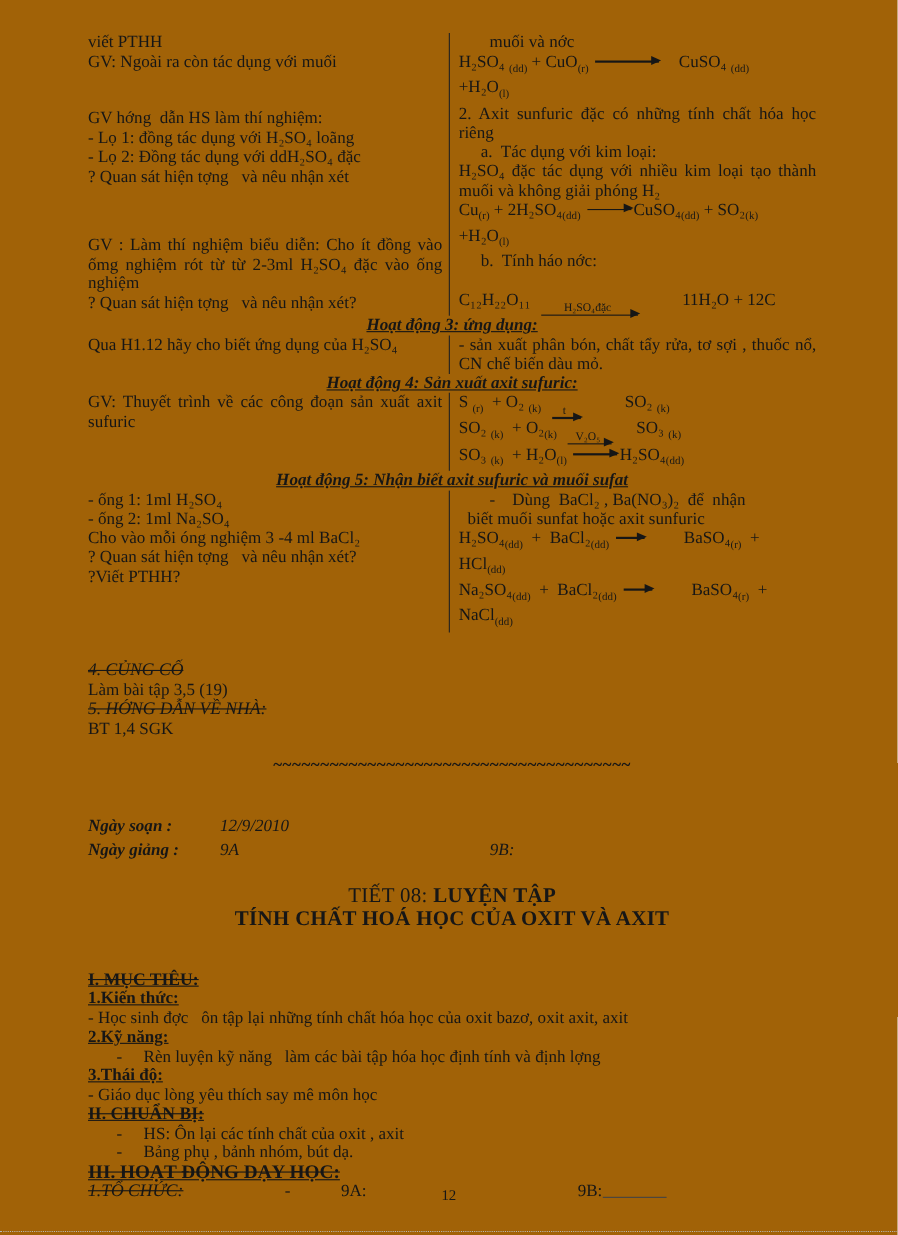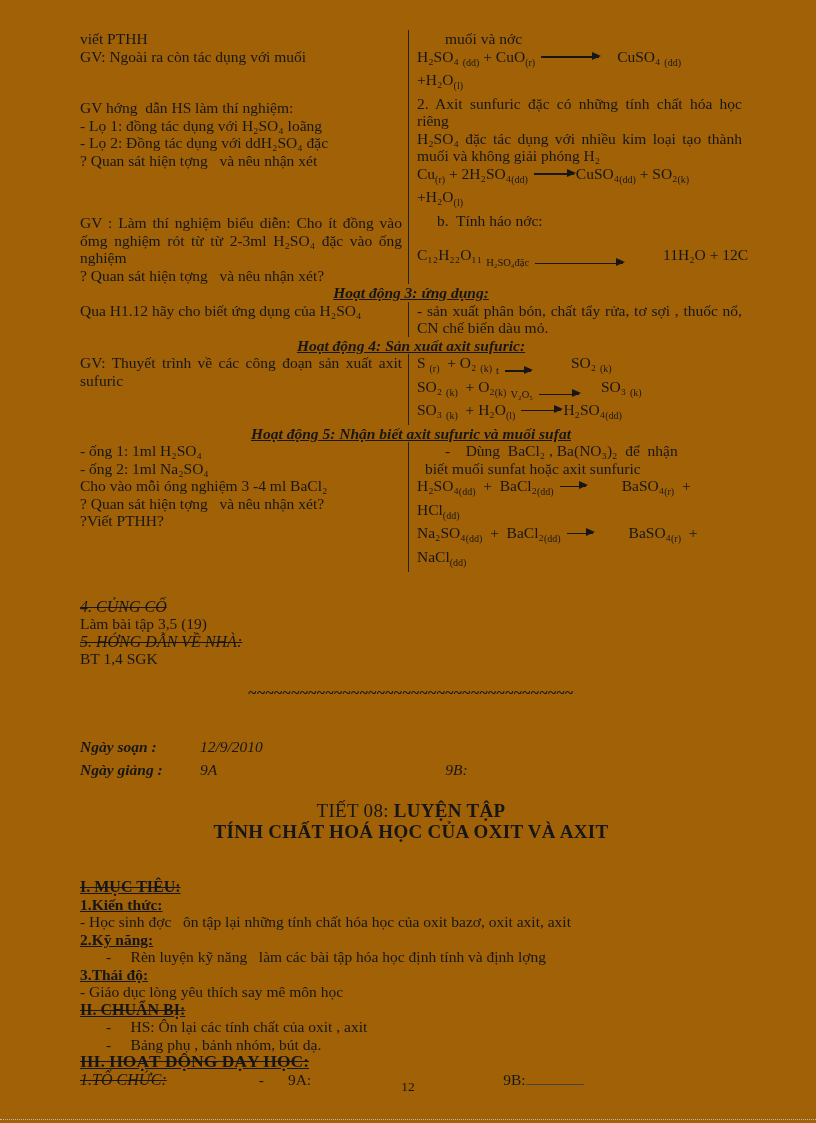--- a/index.html
+++ b/index.html
@@ -85,6 +85,7 @@
         <p class="eq"><span class="chem">H₂SO₄ <sub>(dd)</sub> + CuO<sub>(r)</sub></span><span class="arr w60"></span><span class="chem gapM">CuSO₄ <sub>(dd)</sub></span></p>
         <p class="chem">+H₂O<sub>(l)</sub></p>
         <p class="just">2. Axit sunfuric đặc có những tính chất hóa học riêng</p>
+        <p class="ind-2 pre">a.  Tác dụng với kim loại:</p>
         <p class="just chem">H₂SO₄ đặc tác dụng với nhiều kim loại tạo thành muối và không giải phóng H₂</p>
         <p class="eq"><span class="chem">Cu<sub>(r)</sub> + 2H₂SO₄<sub>(dd)</sub></span><span class="arr w45"></span><span class="chem">CuSO₄<sub>(dd)</sub> + SO₂<sub>(k)</sub></span></p>
         <p class="chem">+H₂O<sub>(l)</sub></p>

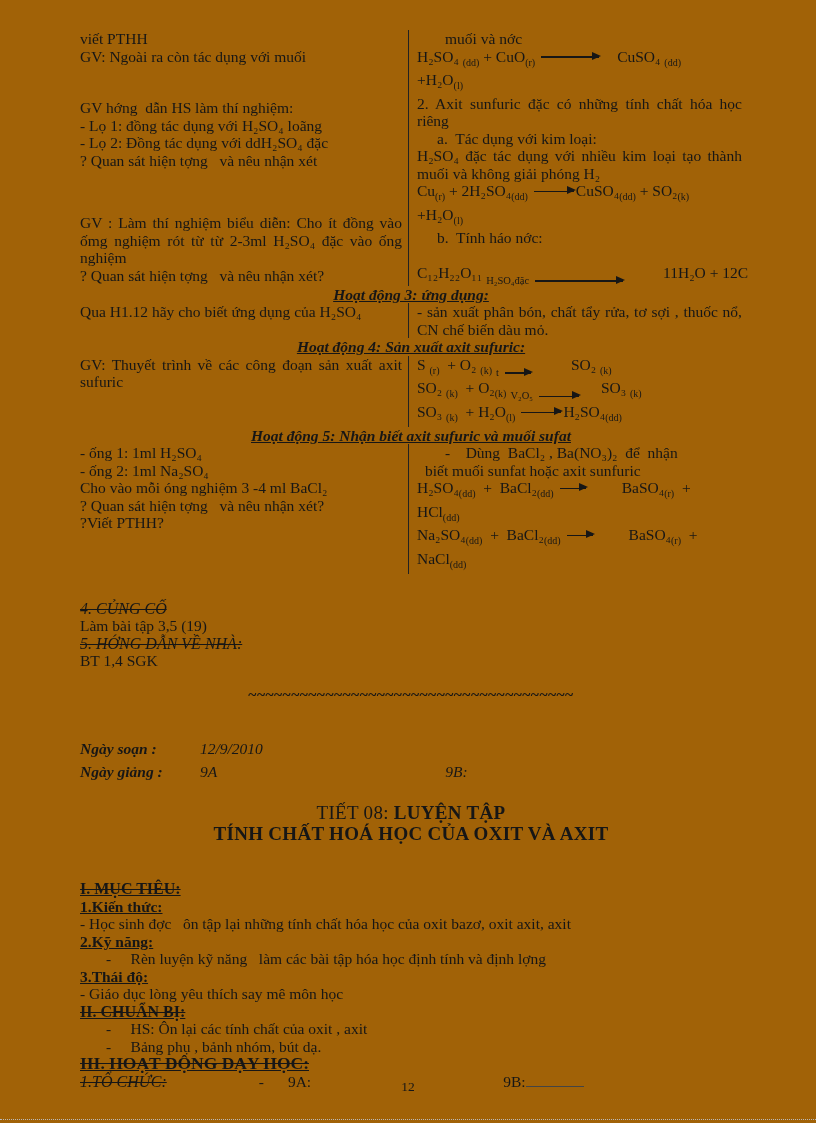--- a/index.html
+++ b/index.html
@@ -39,7 +39,7 @@
   .arr::after { content:""; position:absolute; right:-2px; top:-4.5px; width:0; height:0;
     border-left:9px solid #161616; border-top:4.5px solid transparent; border-bottom:4.5px solid transparent; }
   .w30{width:26px;} .w45{width:40px;} .w60{width:58px;} .w90{width:88px;}
-  .arrw { display:inline-flex; flex-direction:row; align-items:center; vertical-align:-6px; margin:0 4px; }
+  .arrw { display:inline-flex; flex-direction:column; align-items:center; vertical-align:-6px; margin:0 4px; }
   .arrlbl { font-size:10.5px; line-height:10px; }
   .gapL { margin-left:34px; }
   .gapM { margin-left:16px; }

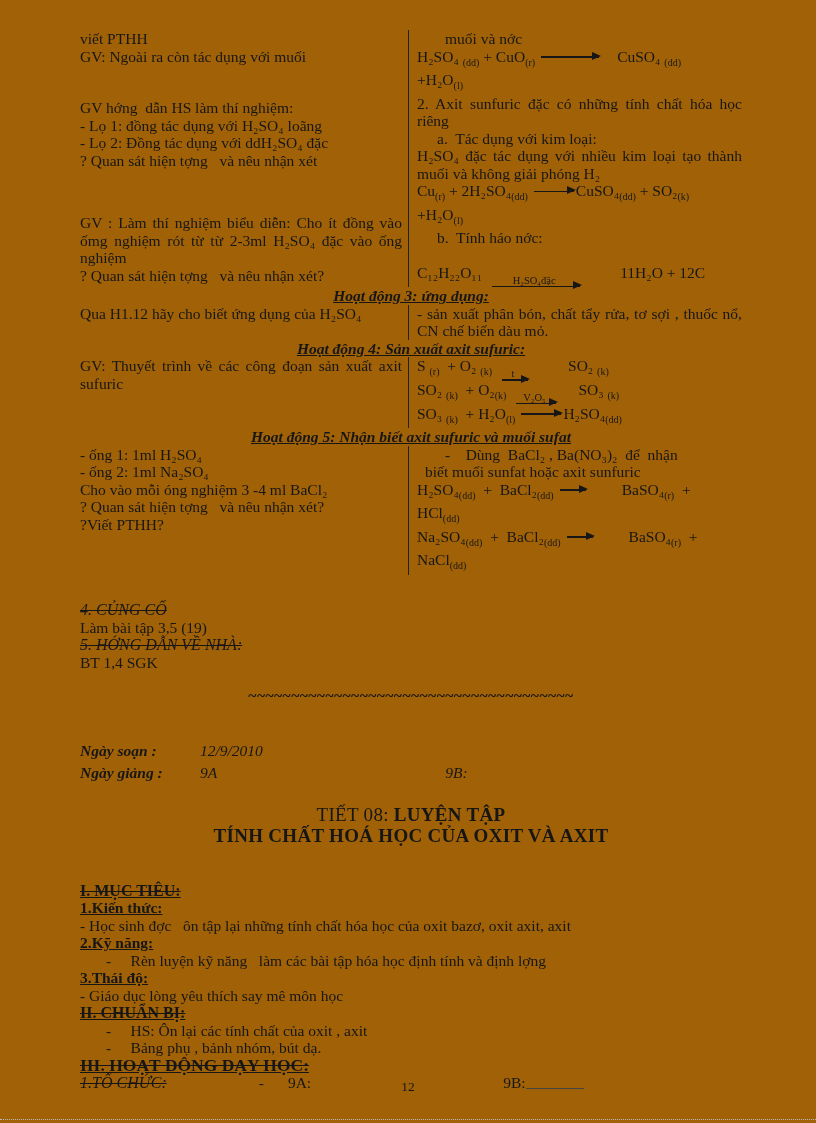--- a/index.html
+++ b/index.html
@@ -183,7 +183,7 @@
     <div class="org-row">
       <span class="it-strike"><span>1.TỔ CHỨC:</span></span>
       <span style="margin-left:92px;">-</span>
-      <span style="margin-left:24px;">9A:</span>
+      <span style="margin-left:46px;">9A:</span>
       <span style="margin-left:192px;">9B:</span>
       <span class="fillline"></span>
     </div>

